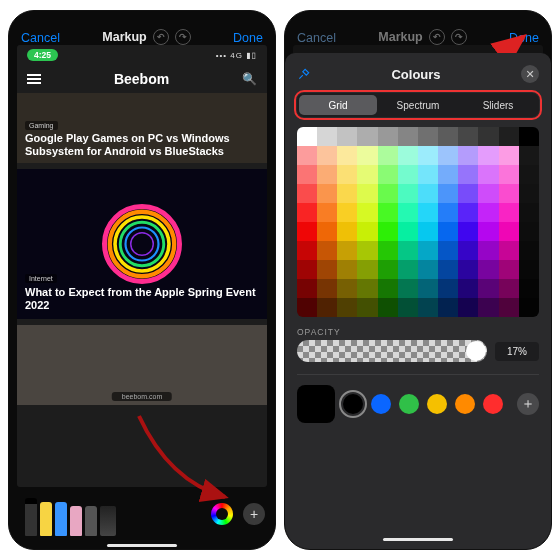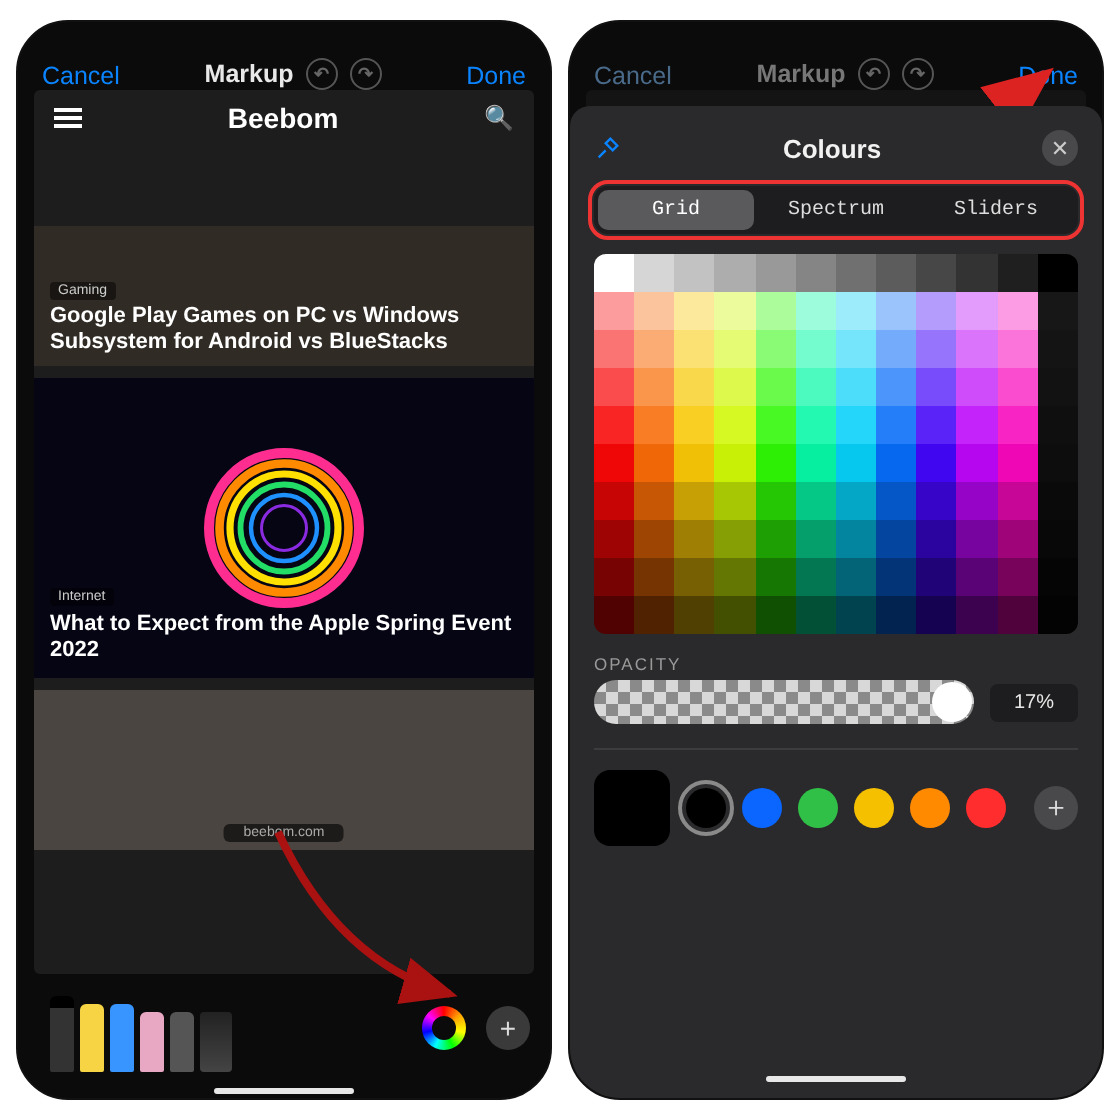--- a/index.html
+++ b/index.html
@@ -154,6 +154,10 @@
   </div>
 
   <div class="scr">
+    <div class="statusbar">
+      <span class="pill">4:25</span>
+      <span class="sicons">••• <span>4G</span> ▮▯</span>
+    </div>
     <div class="appbar">
       <div class="hamb">
           <span></span>

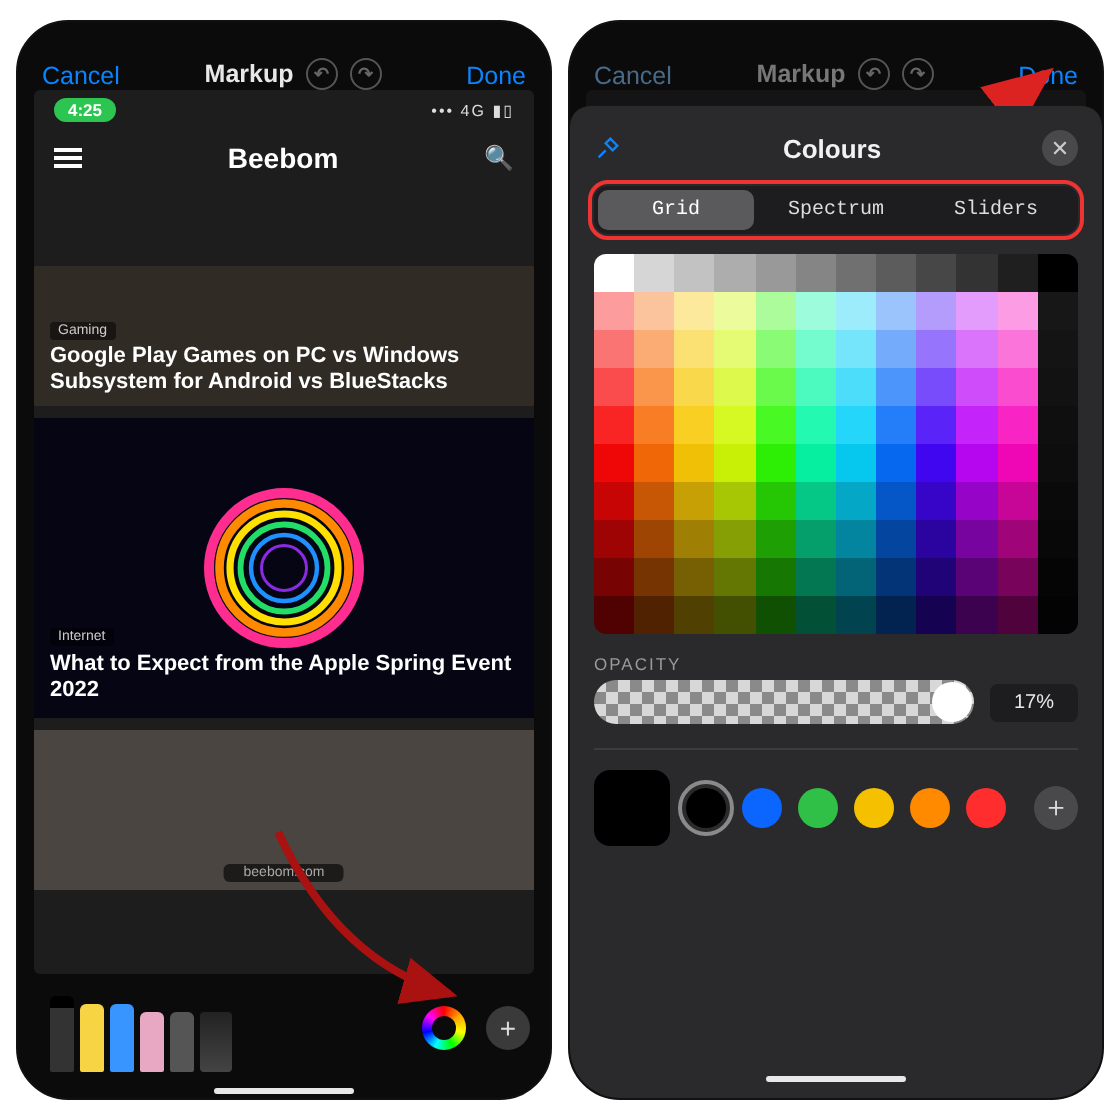--- a/index.html
+++ b/index.html
@@ -108,7 +108,7 @@
   .closebtn{width:18px;height:18px;border-radius:50%;background:#49494b;color:#ccc;display:flex;align-items:center;justify-content:center;font-size:11px;cursor:pointer;}
   .seg {
     margin-top:8px; height:24px; background:#1d1d1f; border-radius:7px; display:flex; padding:2px; gap:2px;
-    outline: 2px solid #e33; outline-offset:1px; border-radius:7px;font-family:Liberation Mono, monospace;
+    outline: 2px solid #e33; outline-offset:1px; border-radius:7px;
   }
   .seg div{ flex:1; display:flex; align-items:center; justify-content:center; font-size:10px; color:#ddd; border-radius:5px; cursor:pointer;}
   .seg .sel{ background:#5a5a5d; color:#fff;}

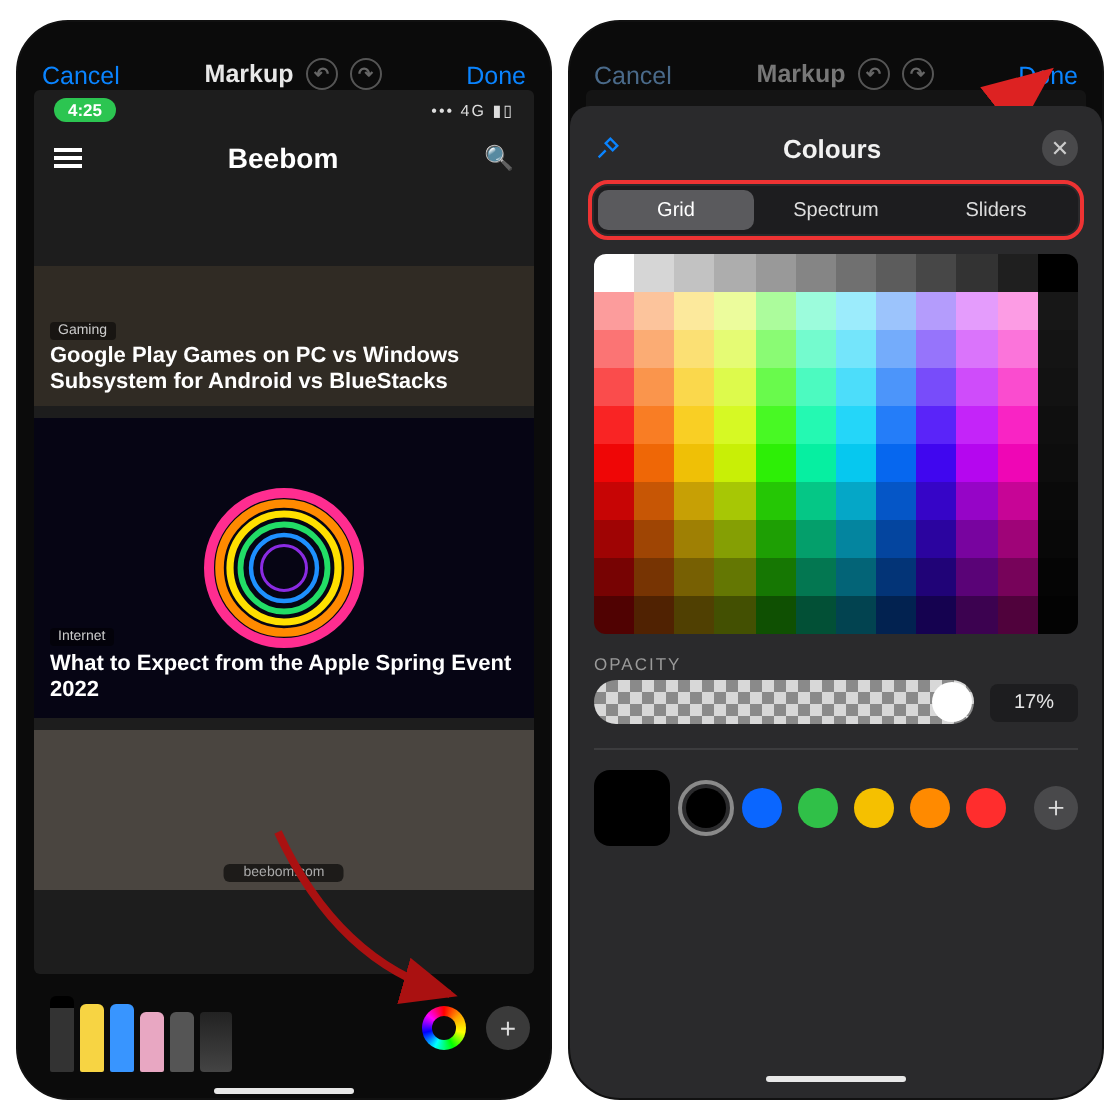--- a/index.html
+++ b/index.html
@@ -58,7 +58,7 @@
   .hamb span { height:1.5px; background:#fff;}
 
   .article { position:relative; color:#fff; }
-  .art1 { height:70px; background:#302b24;margin-top:40px; }
+  .art1 { height:70px; background:#302b24; }
   .art2 { height:150px; background:#060514; margin-top:6px; display:flex; align-items:center; justify-content:center;}
   .art3 { height:80px; background:#4a4540; margin-top:6px; position:relative;}
   .logo-apple { width:80px; height:80px; position:relative; }

